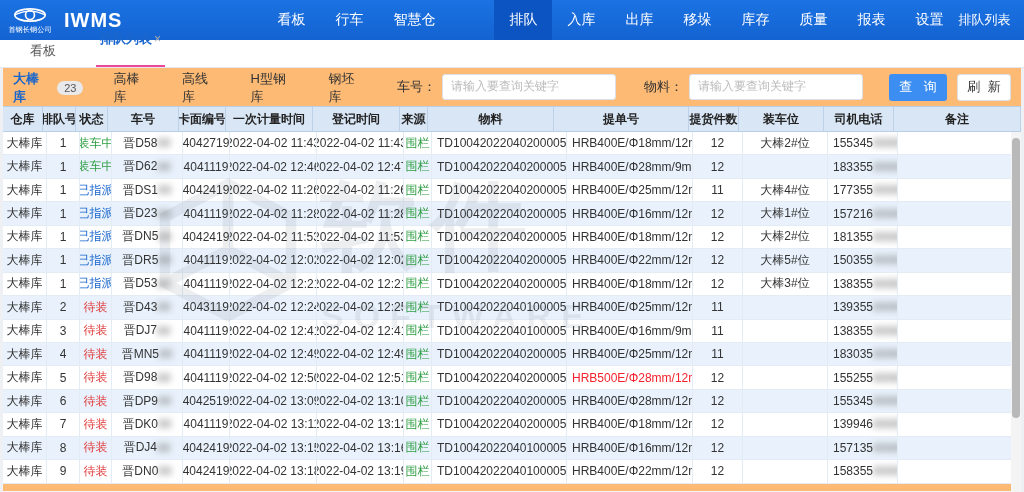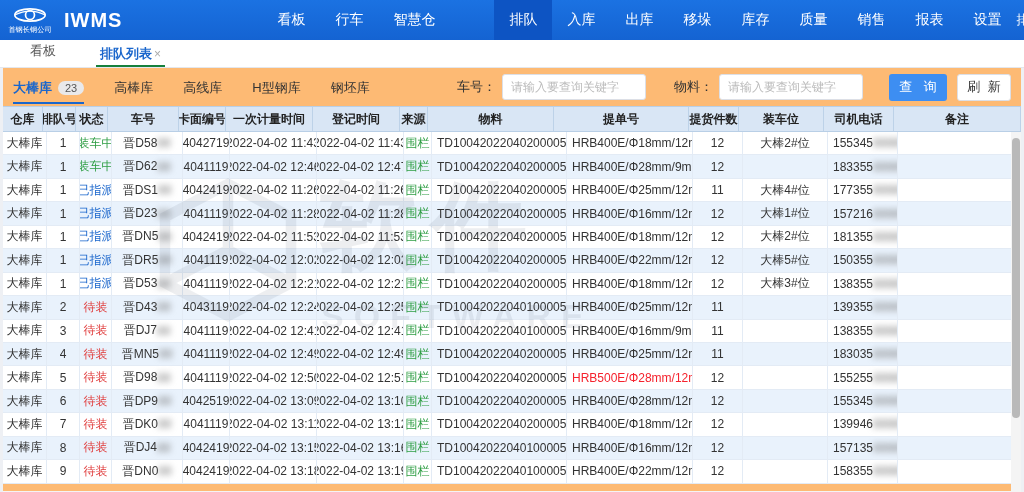--- a/index.html
+++ b/index.html
@@ -88,7 +88,6 @@
       <div class="nav-item">移垛</div>
       <div class="nav-item">库存</div>
       <div class="nav-item">质量</div>
-      <div class="nav-item">销售</div>
       <div class="nav-item">报表</div>
       <div class="nav-item">设置</div>
     </div>

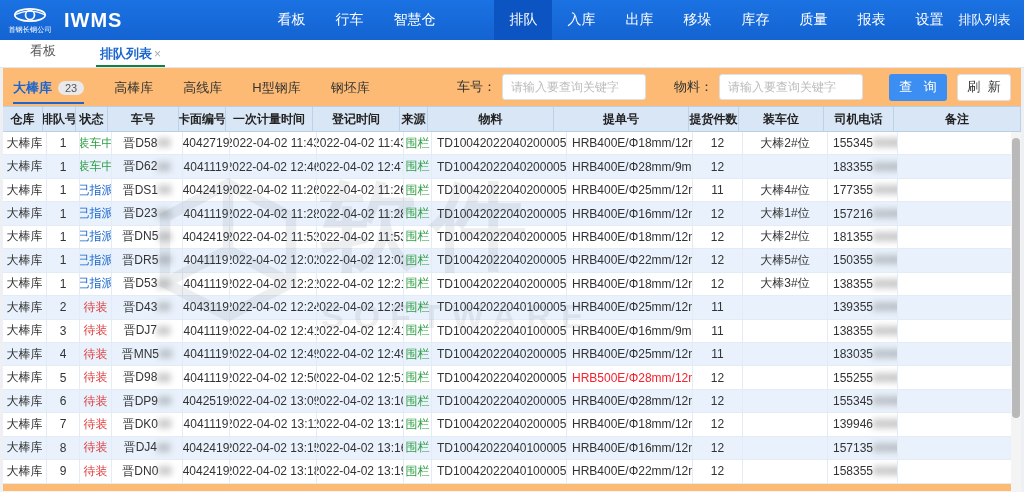--- a/index.html
+++ b/index.html
@@ -21,7 +21,7 @@
   
   .tabbar { height:28px; background:#fff; border-bottom:1px solid #e4e7ed; display:flex; align-items:flex-end; padding-left:26px; }
   .tab { font-size:13px; color:#555; padding:0 4px 7px; margin-right:36px; cursor:pointer; position:relative; }
-  .tab.active { color:#1a66cc; font-weight:bold; border-bottom:2px solid #15803d; padding-bottom:2px; }
+  .tab.active { color:#1a66cc; font-weight:bold; border-bottom:2px solid #ec4899; padding-bottom:17px; }
   .tab .close { color:#aaa; font-weight:normal; font-size:12px; margin-left:2px; }
 
   

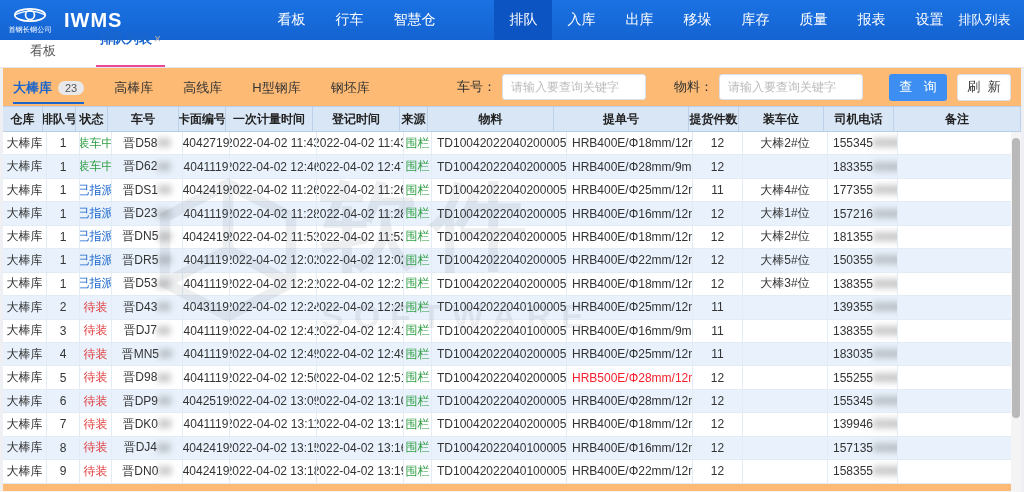--- a/index.html
+++ b/index.html
@@ -32,8 +32,8 @@
   .badge { background:#e9e9eb; color:#555; font-size:11px; font-weight:normal; border-radius:9px; padding:1px 7px; margin-left:6px; }
   .search-group { display:flex; align-items:center; margin-left:auto; }
   .search-label { font-size:13px; color:#333; margin-right:6px; white-space:nowrap; }
-  .search-input { width:144px; height:26px; border:1px solid #dcdfe6; border-radius:3px; font-size:12px;
-    padding:0 8px; color:#333; outline:none; font-family:Liberation Serif, serif; }
+  .search-input { width:174px; height:26px; border:1px solid #dcdfe6; border-radius:3px; font-size:12px;
+    padding:0 8px; color:#333; outline:none; font-family:Liberation Mono, monospace; }
   .search-input::placeholder { color:#bbb; }
   .gap28 { width:28px; }
   .btn { height:27px; border-radius:3px; font-size:13px; cursor:pointer; border:1px solid transparent;

